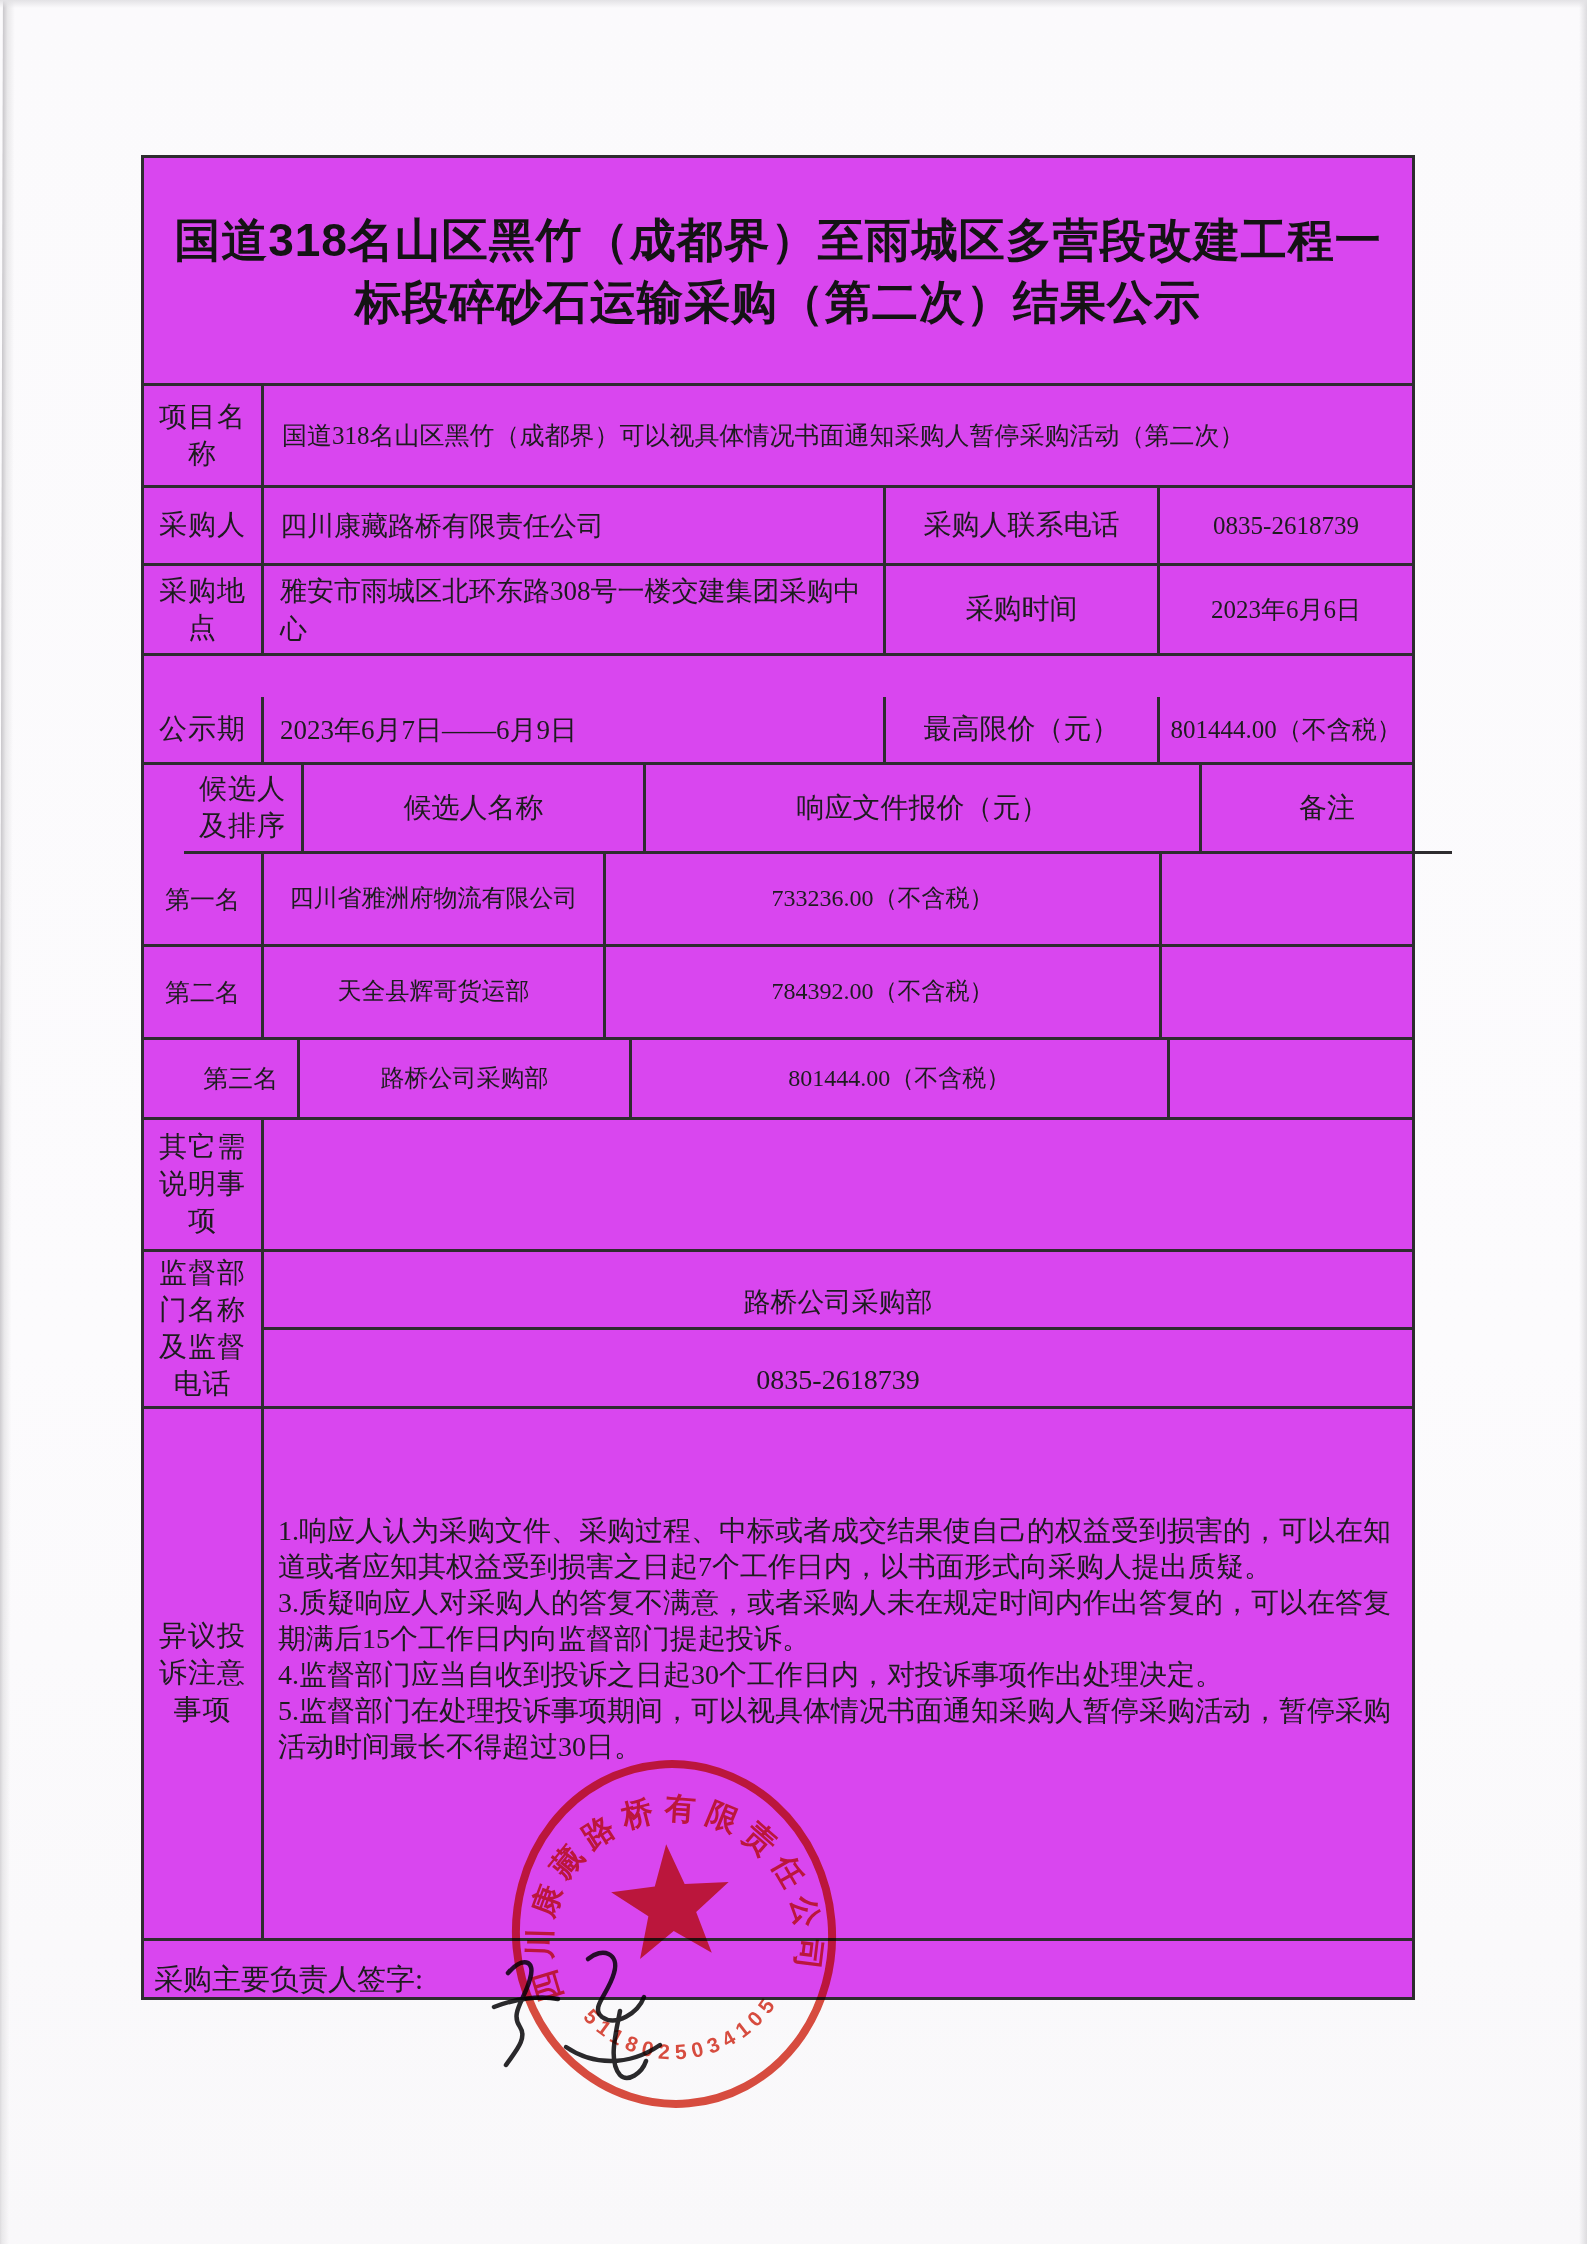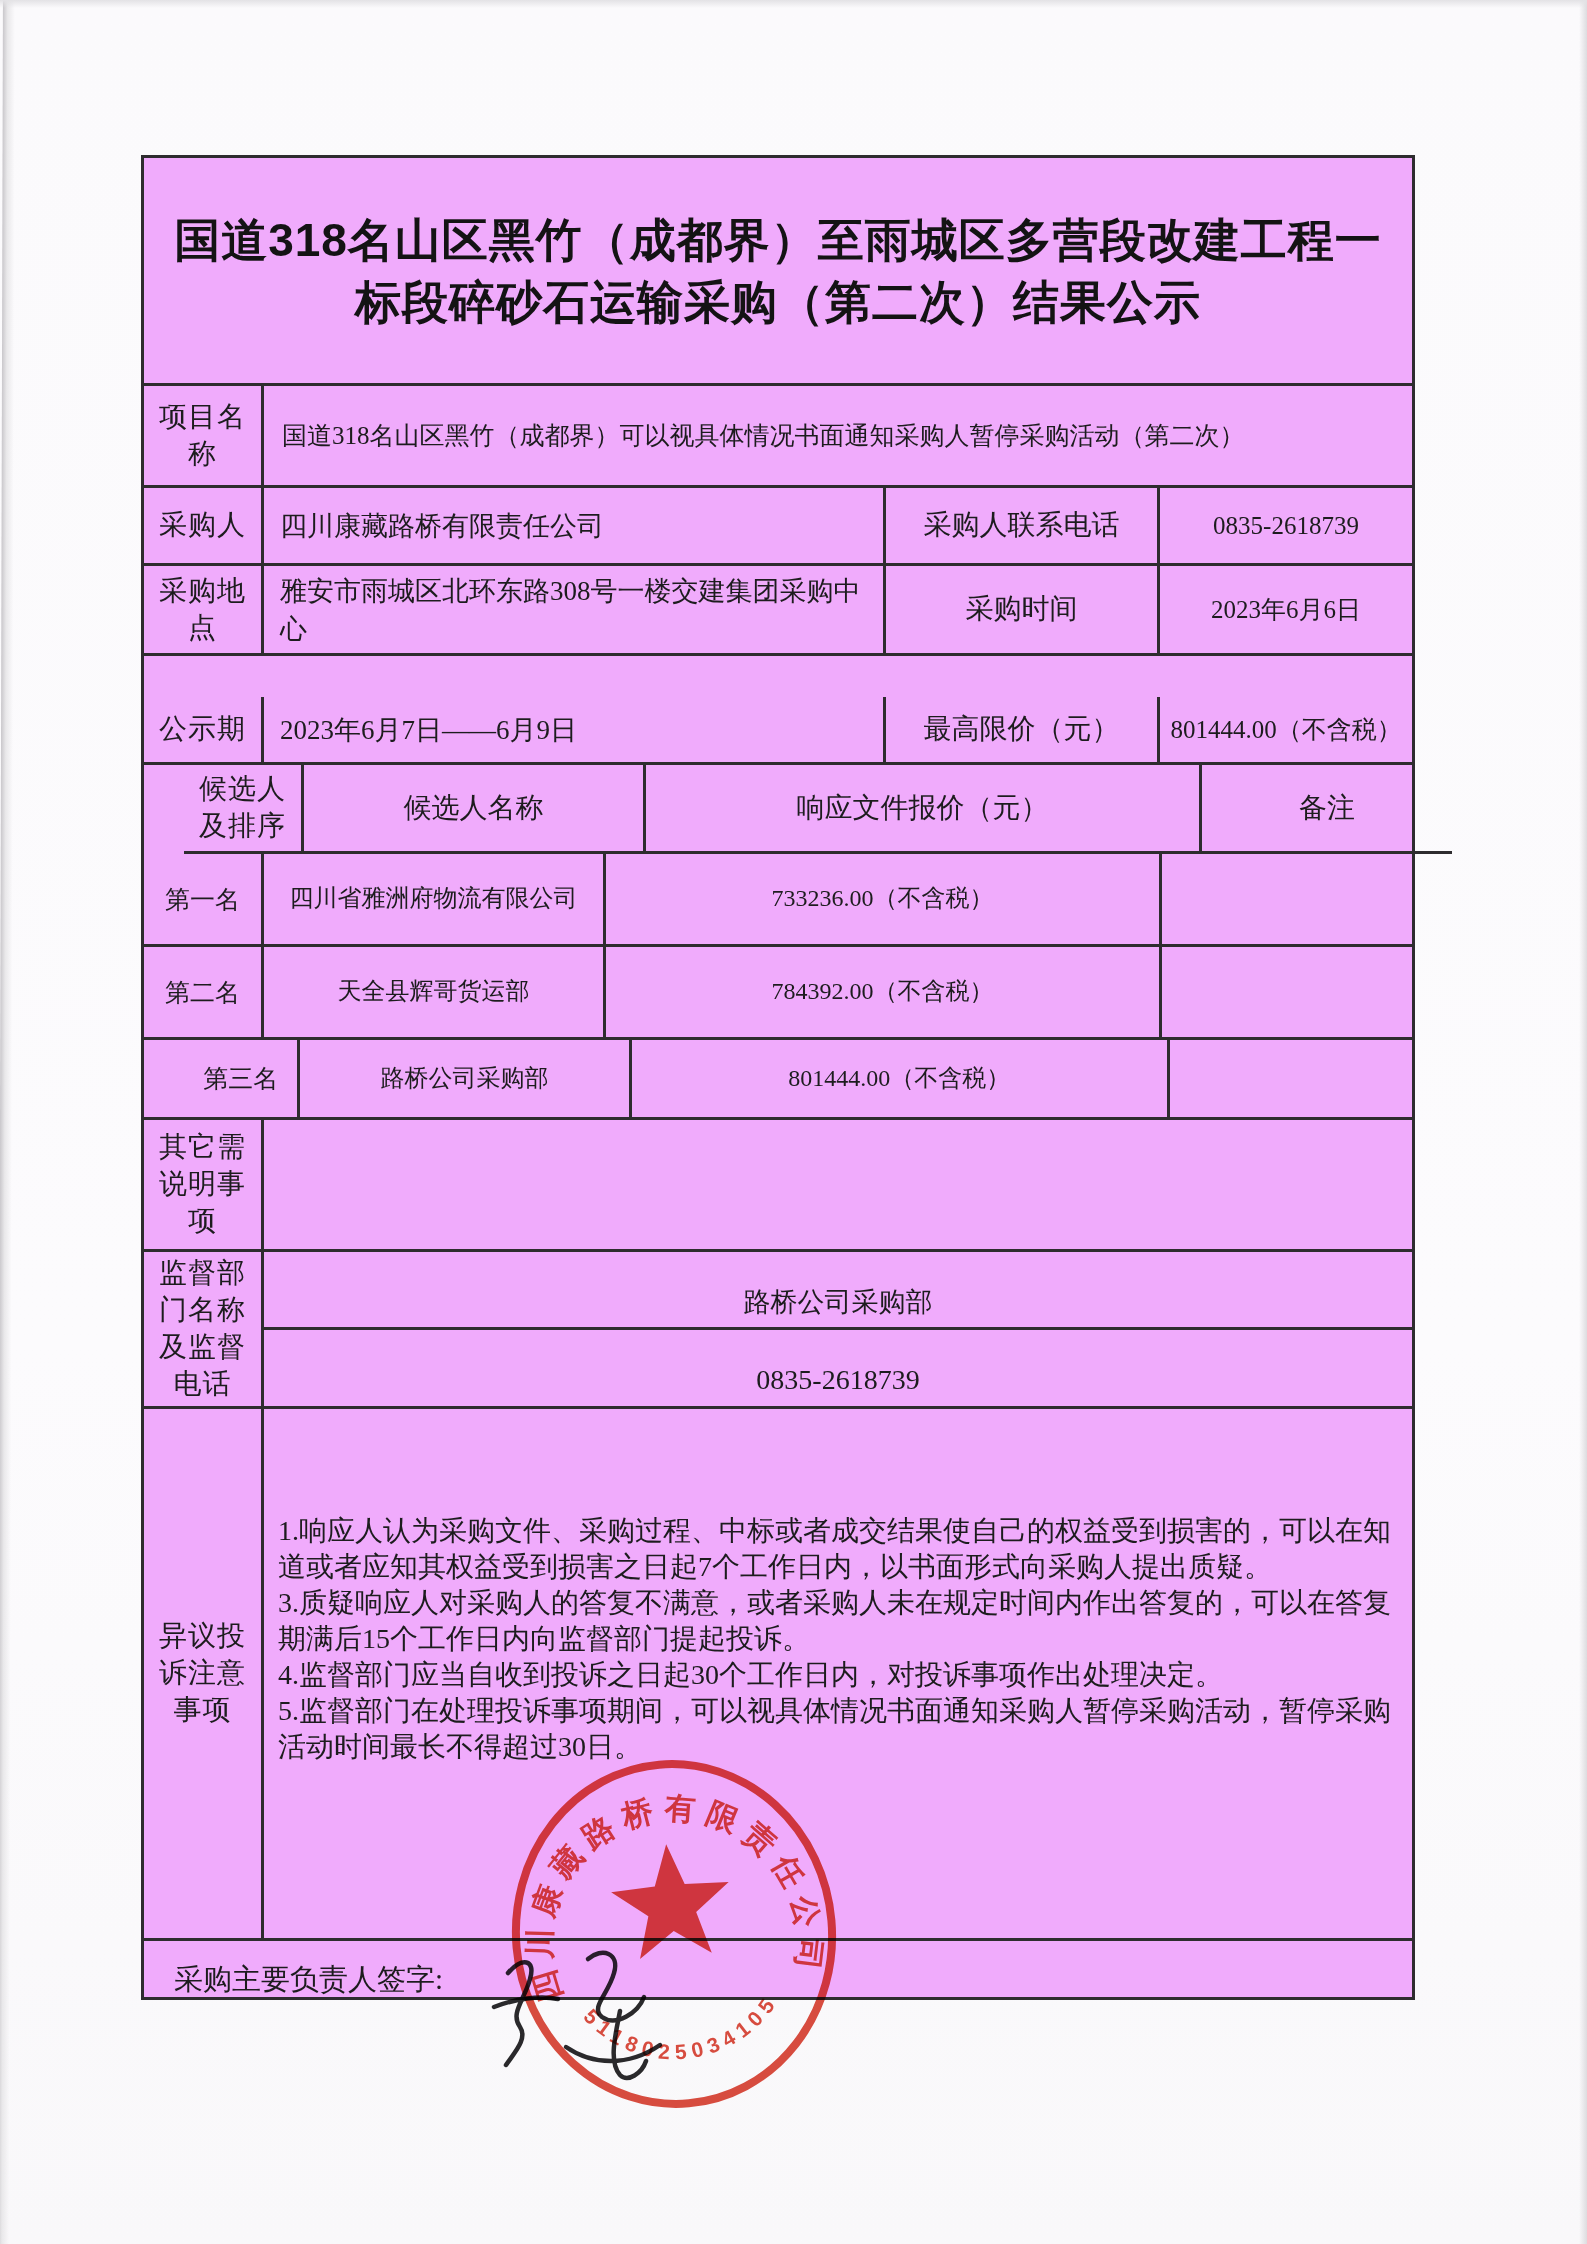--- a/index.html
+++ b/index.html
@@ -33,7 +33,7 @@
     position:absolute;left:141px;top:155px;width:1274px;height:1845px;
     border:3px solid #2e2c2f;
     box-sizing:border-box;
-    background:#f0abfc;
+    background:#d946ef;
   }
   .trow{display:flex;width:100%;box-sizing:border-box;border-bottom:3px solid #2e2c2f;}
   .trow:last-child{border-bottom:none;}

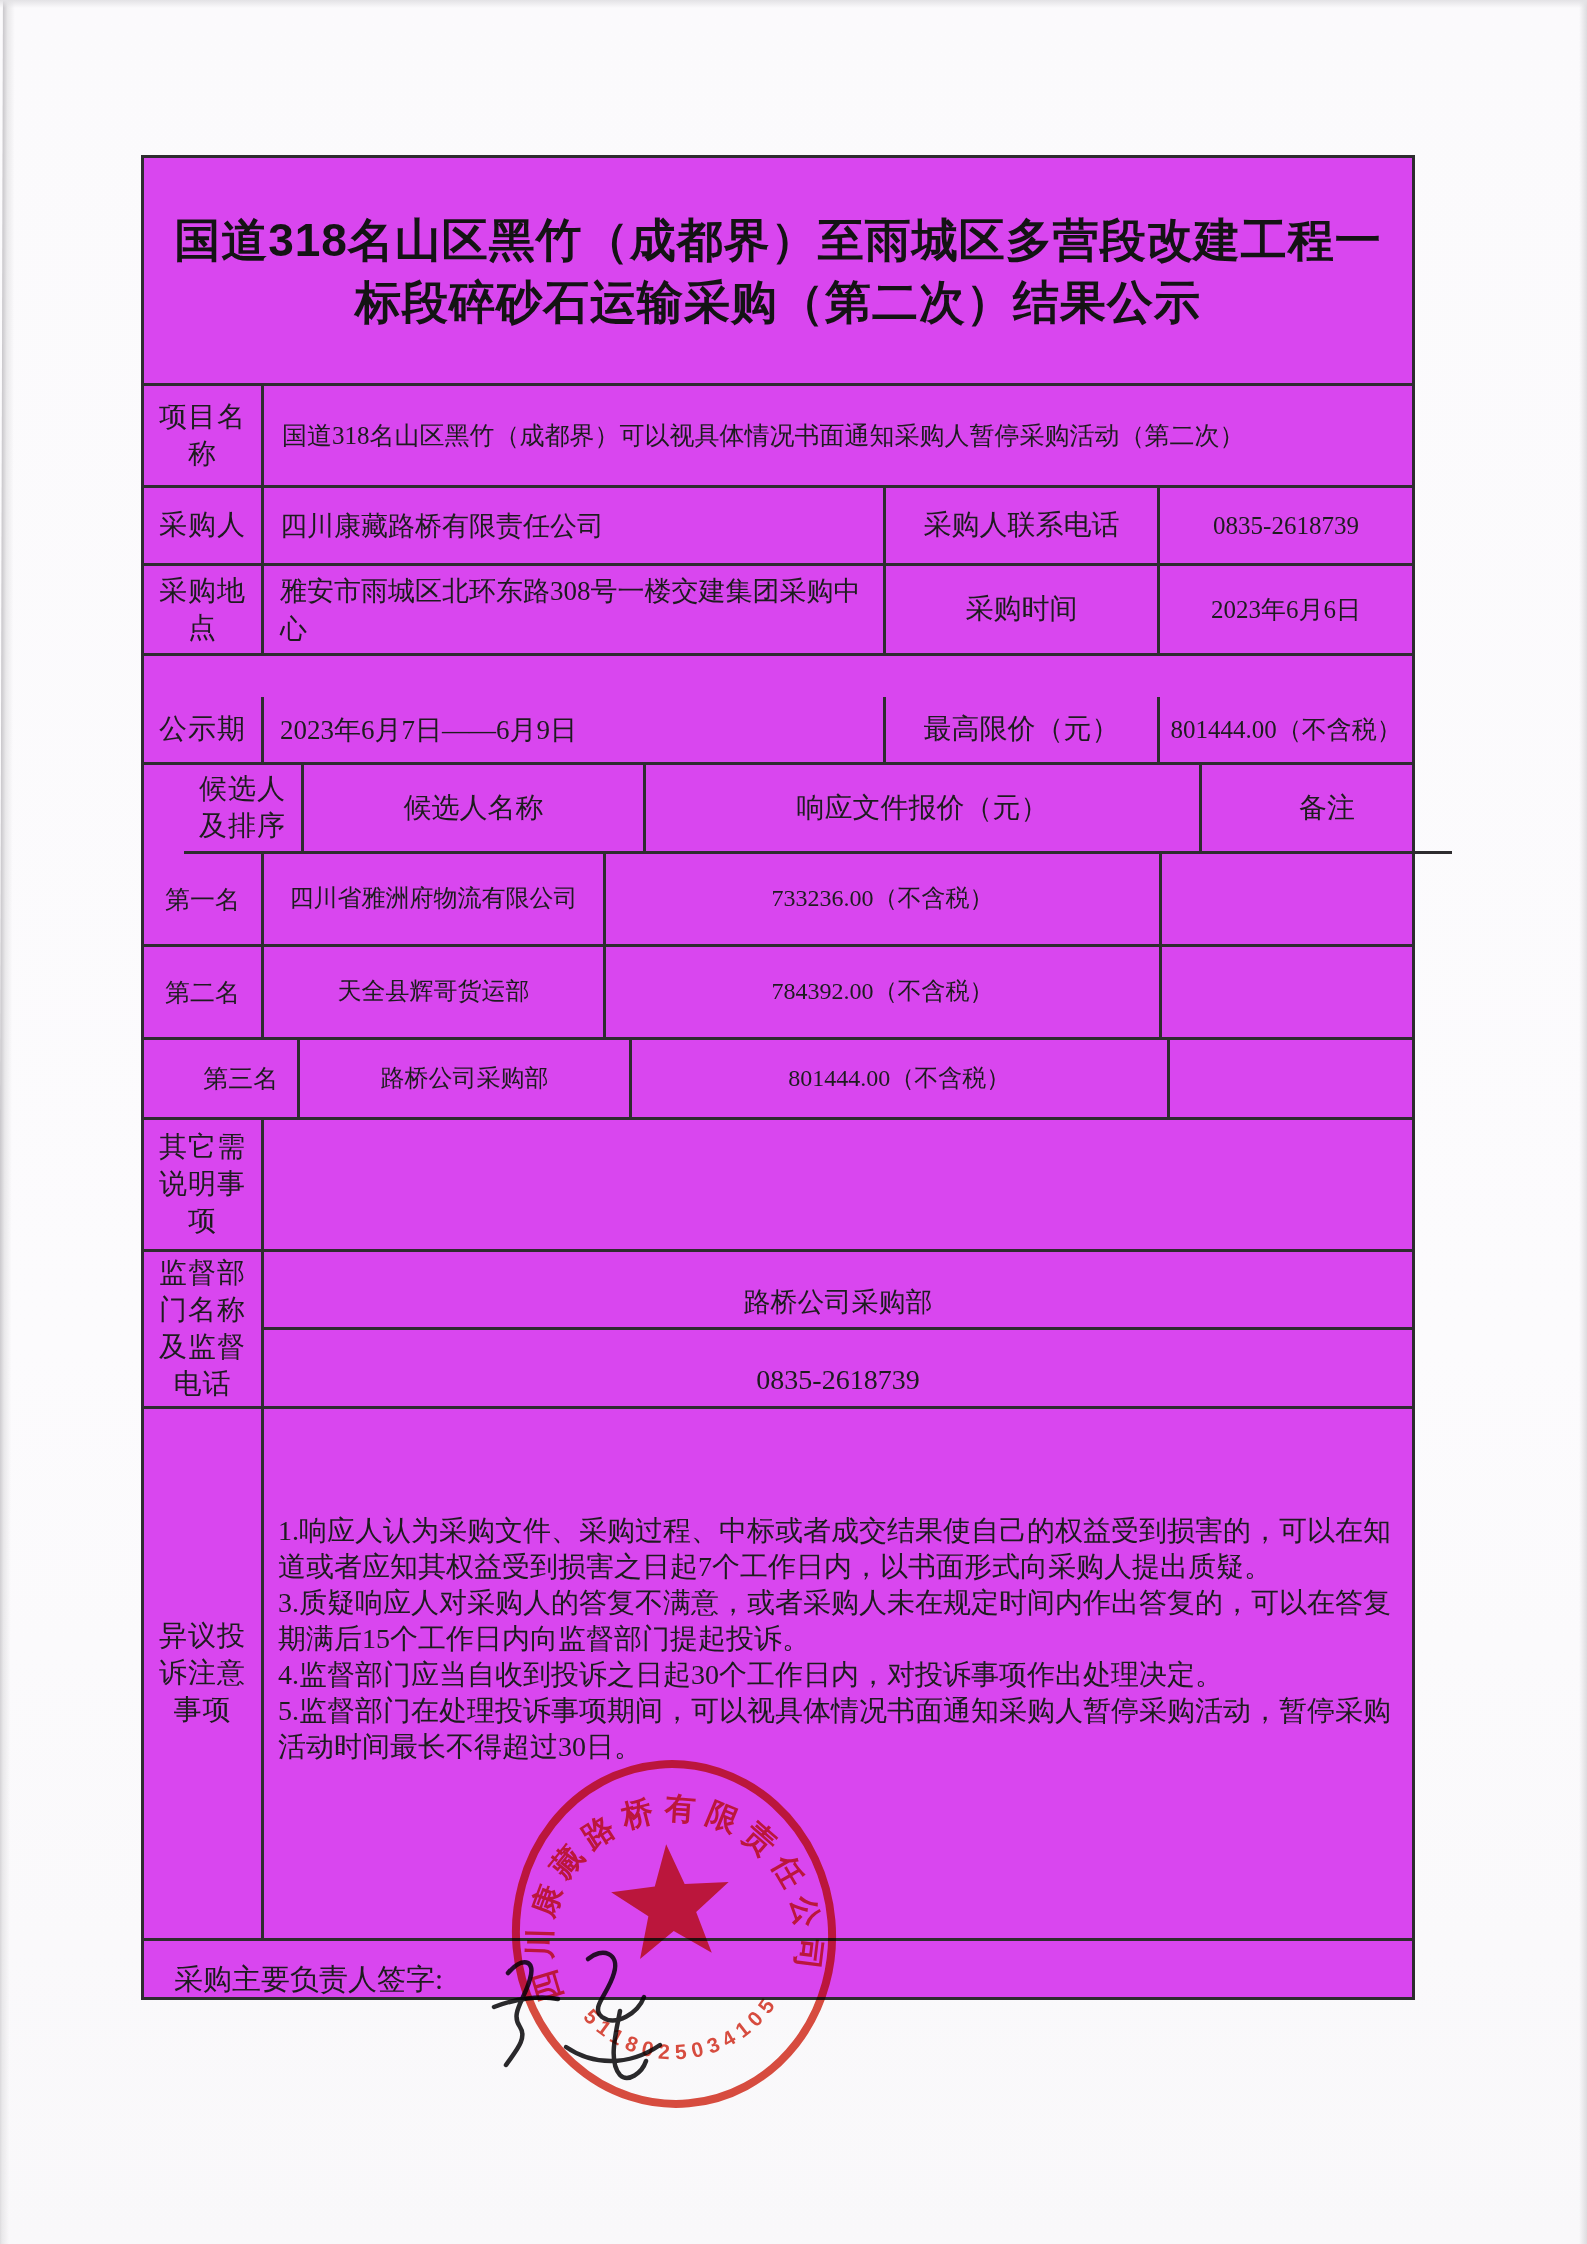--- a/index.html
+++ b/index.html
@@ -86,7 +86,7 @@
     padding:104px 14px 0 14px;text-align:left;justify-content:flex-start;
   }
   .dispute-line{margin:0;}
-  .r-sign{height:76px;padding-left:20px;}
+  .r-sign{height:76px;}
   .sign-cell{width:100%;justify-content:flex-start;text-align:left;font-size:29px;padding:0 10px;}
   .stamp{
     position:absolute;left:492px;top:1742px;width:364px;height:384px;

